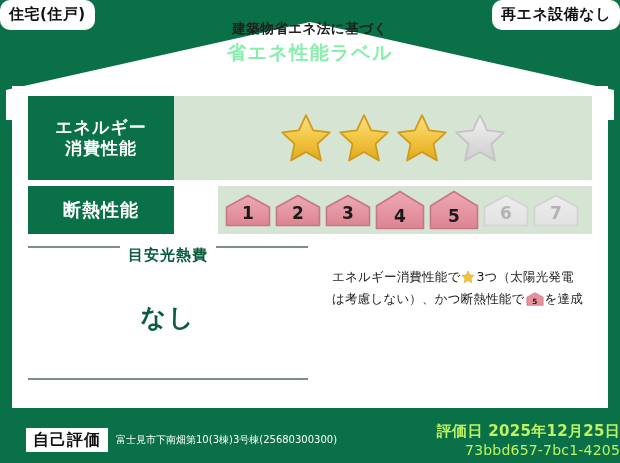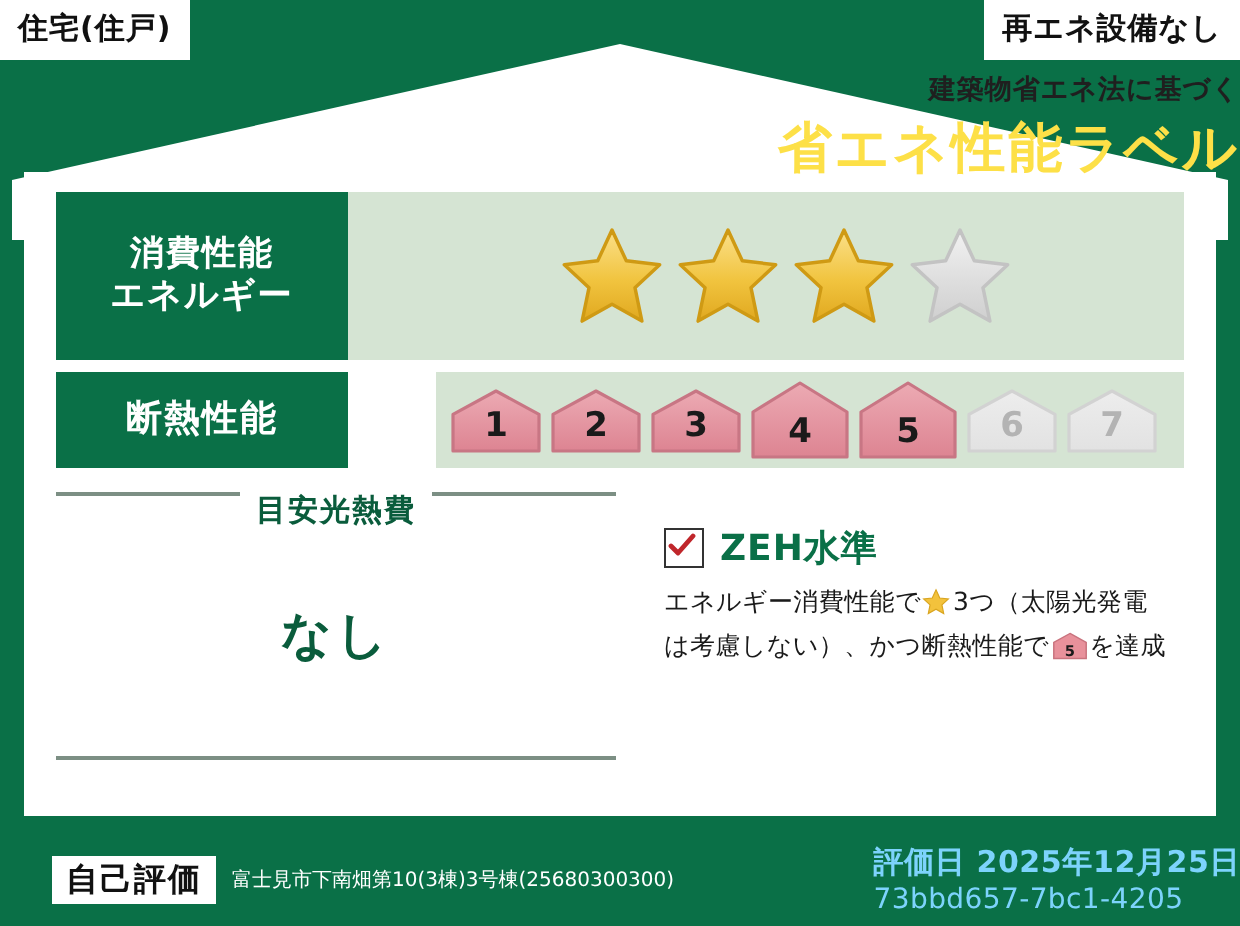--- a/index.html
+++ b/index.html
@@ -15,6 +15,7 @@
     font-weight:700;font-size:15px;line-height:1;
     padding:7px 9px 8px 9px;z-index:6;white-space:nowrap;
     letter-spacing:.5px;
+    border-radius:10px;
   }
   #tag-left{left:0;}
   #tag-right{right:0;}

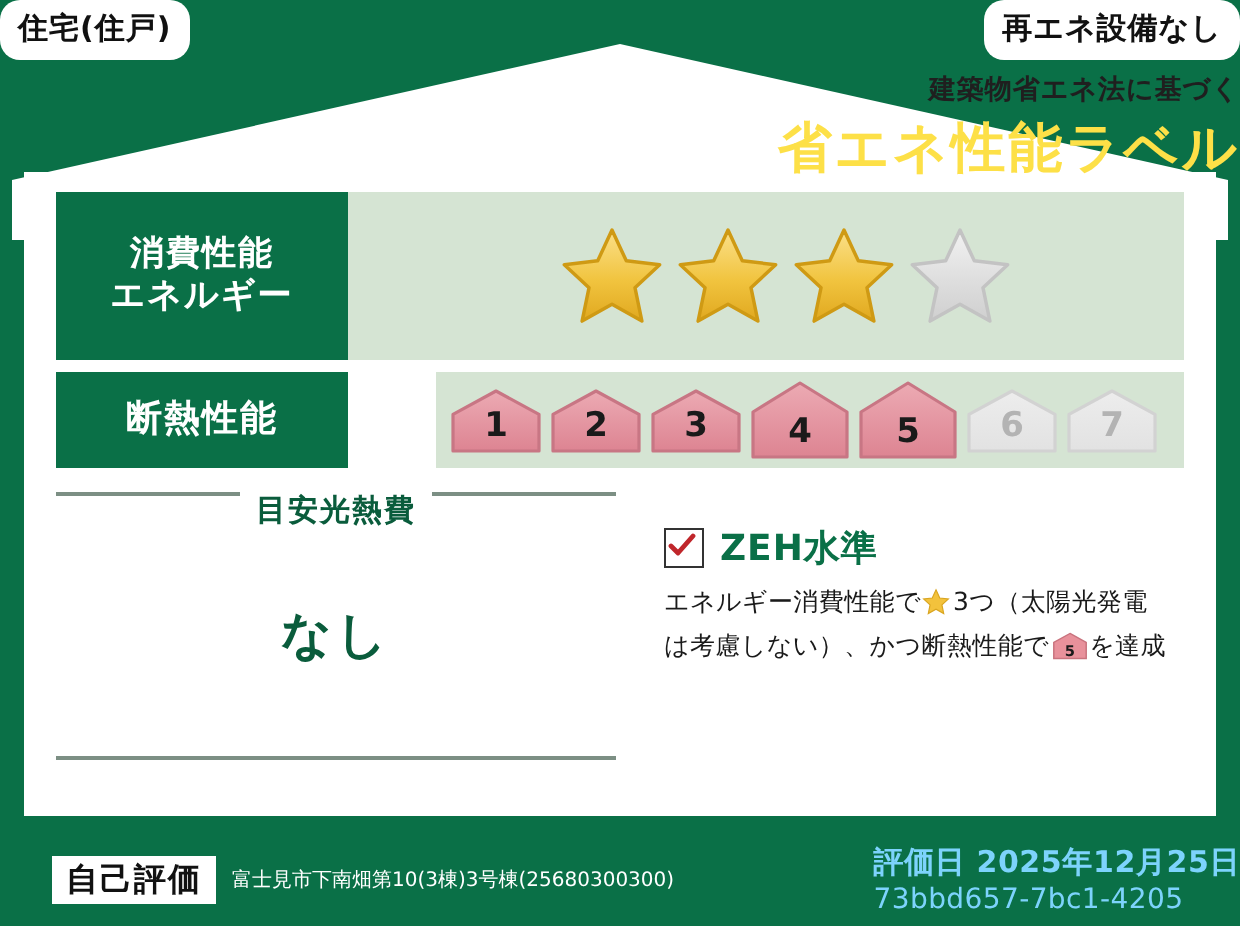--- a/index.html
+++ b/index.html
@@ -122,7 +122,7 @@
 <svg class="roof" viewBox="0 0 620 120" preserveAspectRatio="none">
   <polygon points="310,22 614,90 614,120 6,120 6,90" fill="#ffffff"></polygon>
 </svg>
-<div style="position:absolute;left:0;top:36px;width:620px;text-align:right;z-index:5;">
+<div style="position:absolute;left:0;top:20px;width:620px;text-align:center;z-index:5;">
   <div style="font-size:13.5px;font-weight:700;color:#1f1f1f;letter-spacing:.5px;">建築物省エネ法に基づく</div>
   <div style="font-size:27px;font-weight:700;color:#fde047;letter-spacing:1.5px;margin-top:2px;">省エネ性能ラベル</div>
 </div>

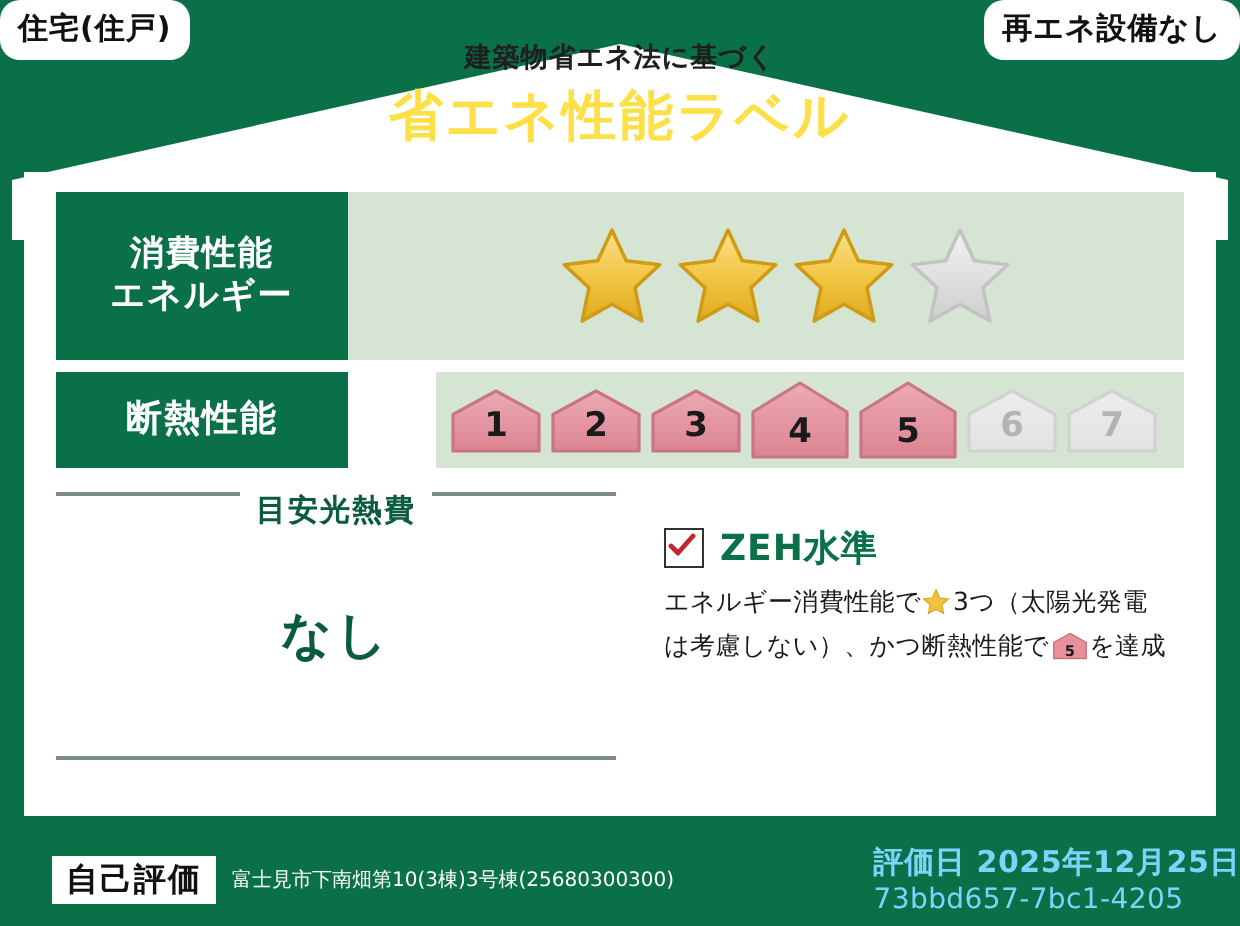--- a/index.html
+++ b/index.html
@@ -124,7 +124,7 @@
 </svg>
 <div style="position:absolute;left:0;top:20px;width:620px;text-align:center;z-index:5;">
   <div style="font-size:13.5px;font-weight:700;color:#1f1f1f;letter-spacing:.5px;">建築物省エネ法に基づく</div>
-  <div style="font-size:27px;font-weight:700;color:#fde047;letter-spacing:1.5px;margin-top:2px;">省エネ性能ラベル</div>
+  <div style="font-size:19px;font-weight:700;color:#86efac;letter-spacing:1.5px;margin-top:2px;">省エネ性能ラベル</div>
 </div>
 
 <div class="card">

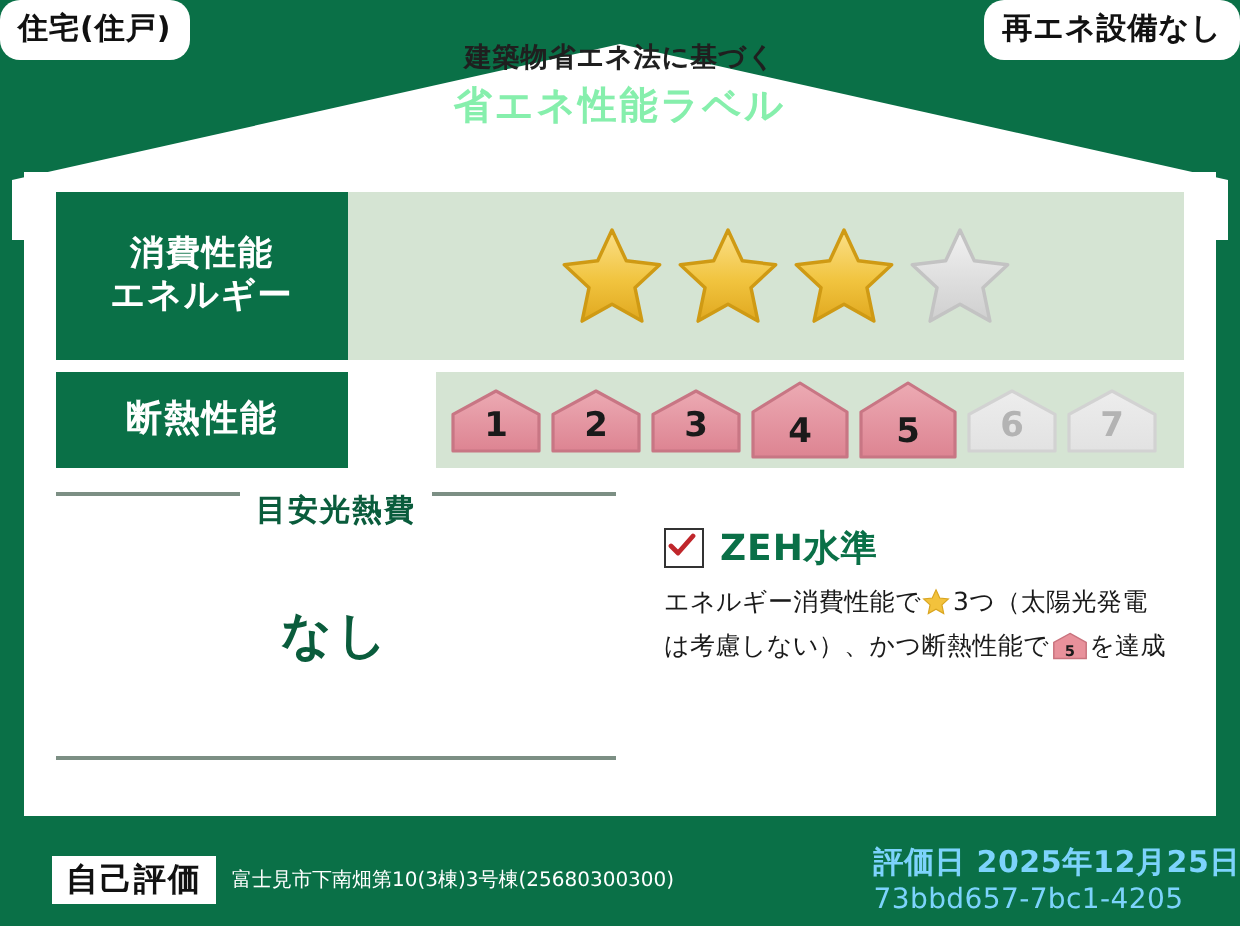--- a/index.html
+++ b/index.html
@@ -132,8 +132,8 @@
   <div class="perf-row" id="row-energy">
     <div class="row-label" id="label-energy">
       <div>
+        <div>エネルギー</div>
         <div>消費性能</div>
-        <div>エネルギー</div>
       </div>
     </div>
     <div class="row-body" id="body-energy">

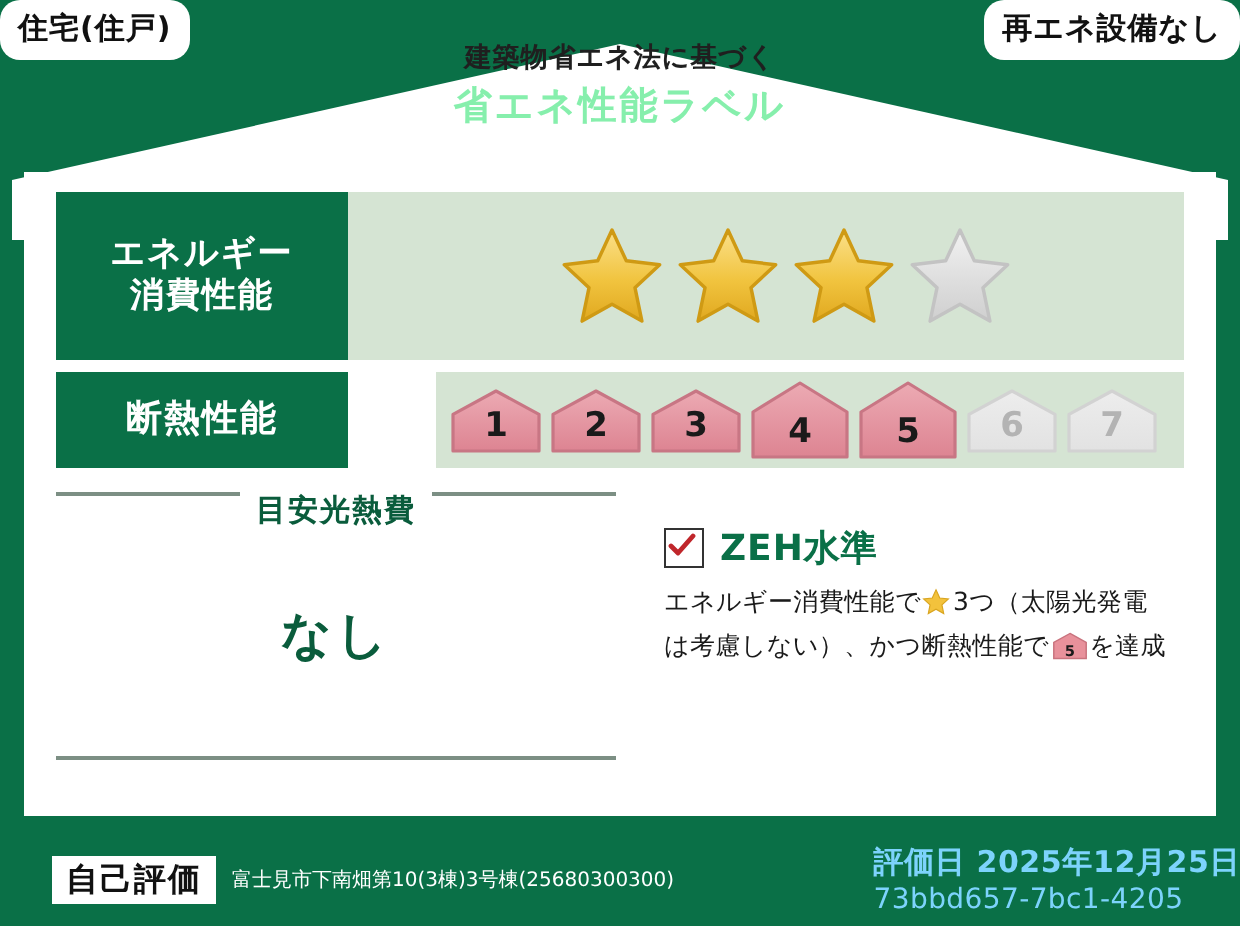--- a/index.html
+++ b/index.html
@@ -285,14 +285,6 @@
     </div>
 
     <div class="zeh-col">
-      <div class="zeh-head">
-        <div class="checkbox">
-          <svg width="14" height="14" viewBox="0 0 14 14">
-            <path d="M1.5 7 L5 10.5 L12.5 2" stroke="#c0262b" stroke-width="2.4" fill="none" stroke-linecap="round" stroke-linejoin="round"></path>
-          </svg>
-        </div>
-        <div class="zeh-title">ZEH水準</div>
-      </div>
       <div class="zeh-desc">
         <span>エネルギー消費性能で</span><span class="inline-ico"><svg width="14" height="14" viewBox="0 0 24 24">
               <polygon points="12,1.6 15.2,8.6 22.6,9.4 17.1,14.5 18.6,21.9 12,18.2 5.4,21.9 6.9,14.5 1.4,9.4 8.8,8.6" fill="#f3c23c" stroke="#d9a520" stroke-width="1"></polygon>

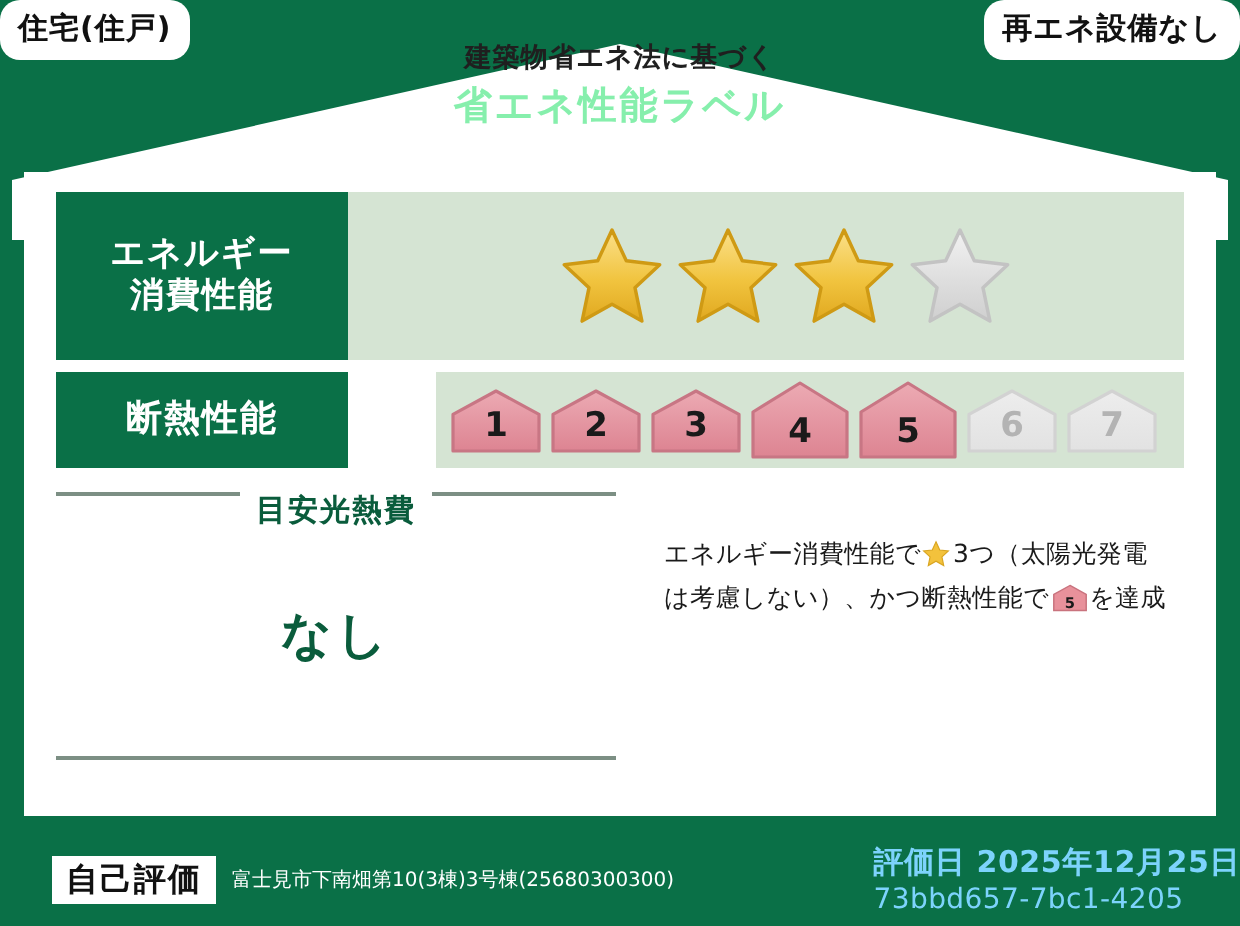--- a/index.html
+++ b/index.html
@@ -109,7 +109,7 @@
     padding:3px 7px;margin-left:14px;letter-spacing:1px;line-height:1.15;
   }
   .addr{color:#fff;font-size:10px;margin-left:8px;letter-spacing:0;}
-  .foot-right{margin-left:auto;margin-right:12px;text-align:left;color:#7dd3fc;}
+  .foot-right{margin-left:auto;margin-right:12px;text-align:right;color:#bef264;}
   .eval-date{font-size:15px;font-weight:700;letter-spacing:.3px;white-space:nowrap;}
   .uid{font-size:14px;margin-top:1px;letter-spacing:.2px;}
 </style>

